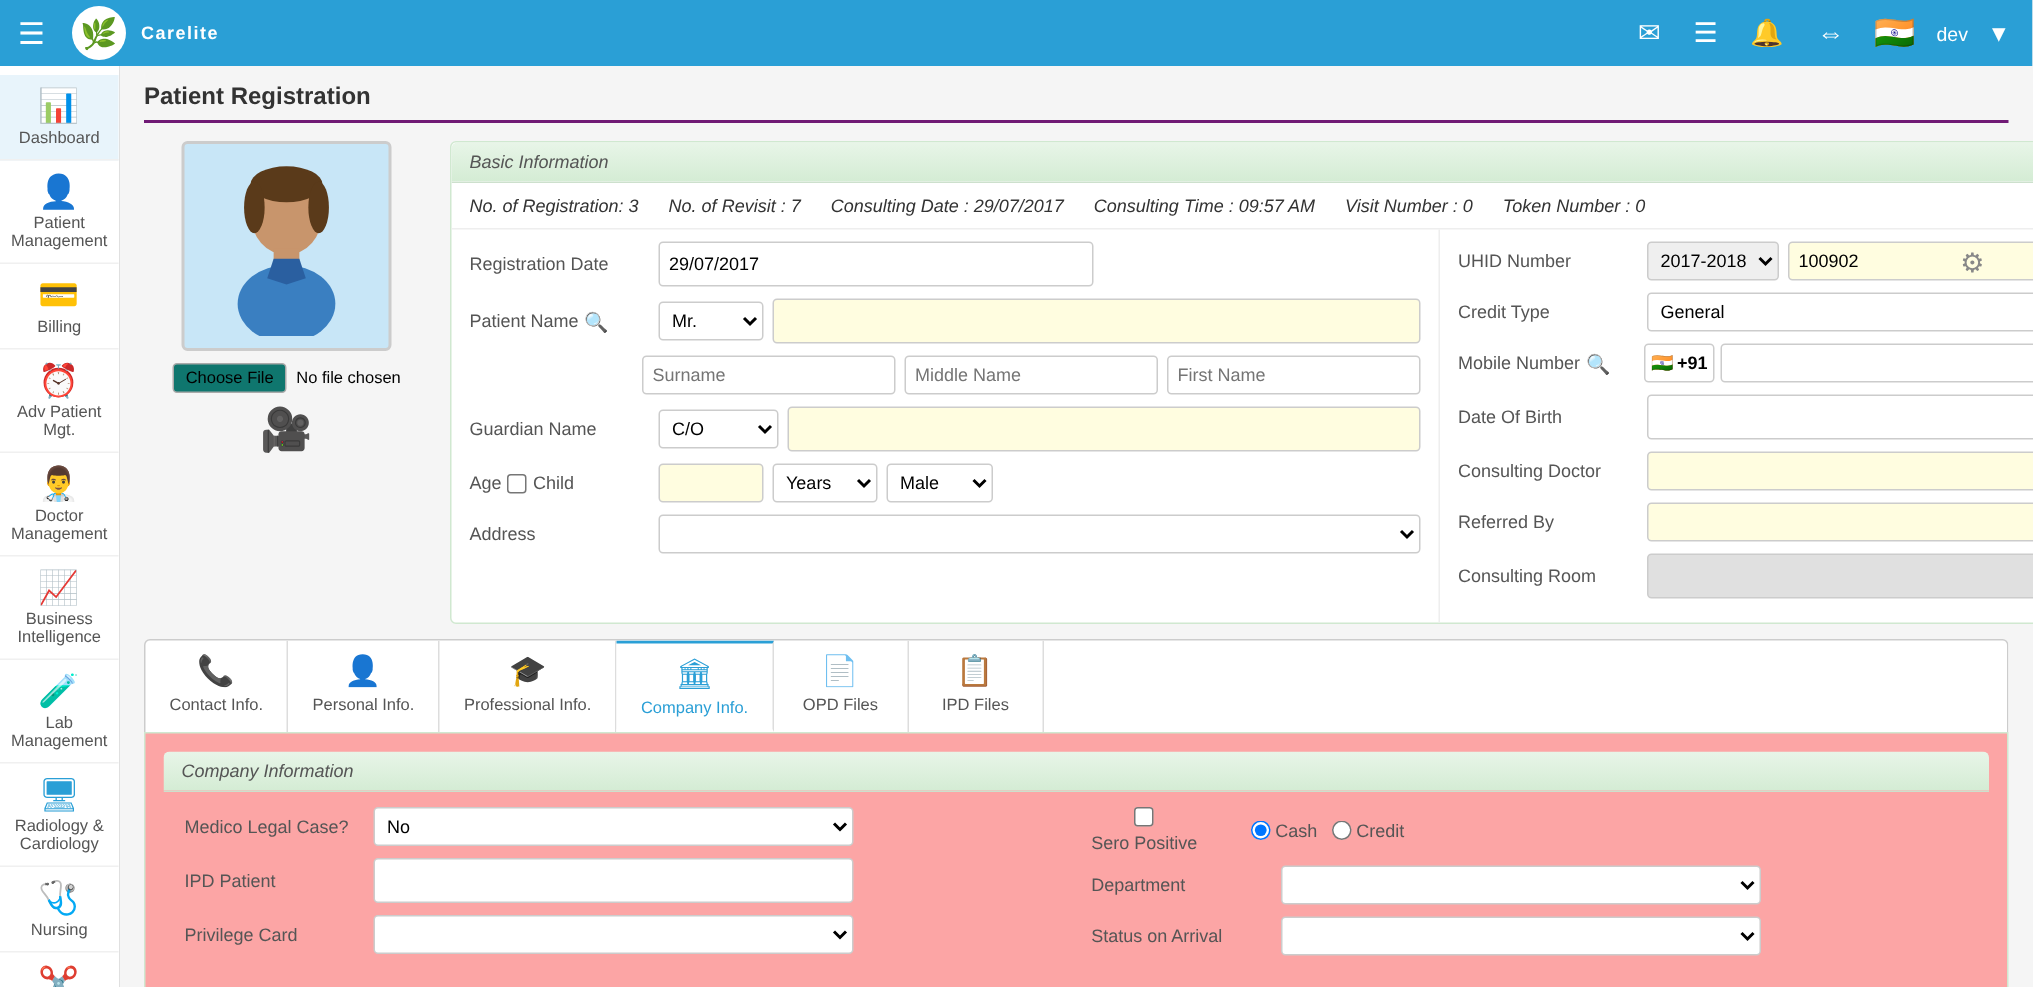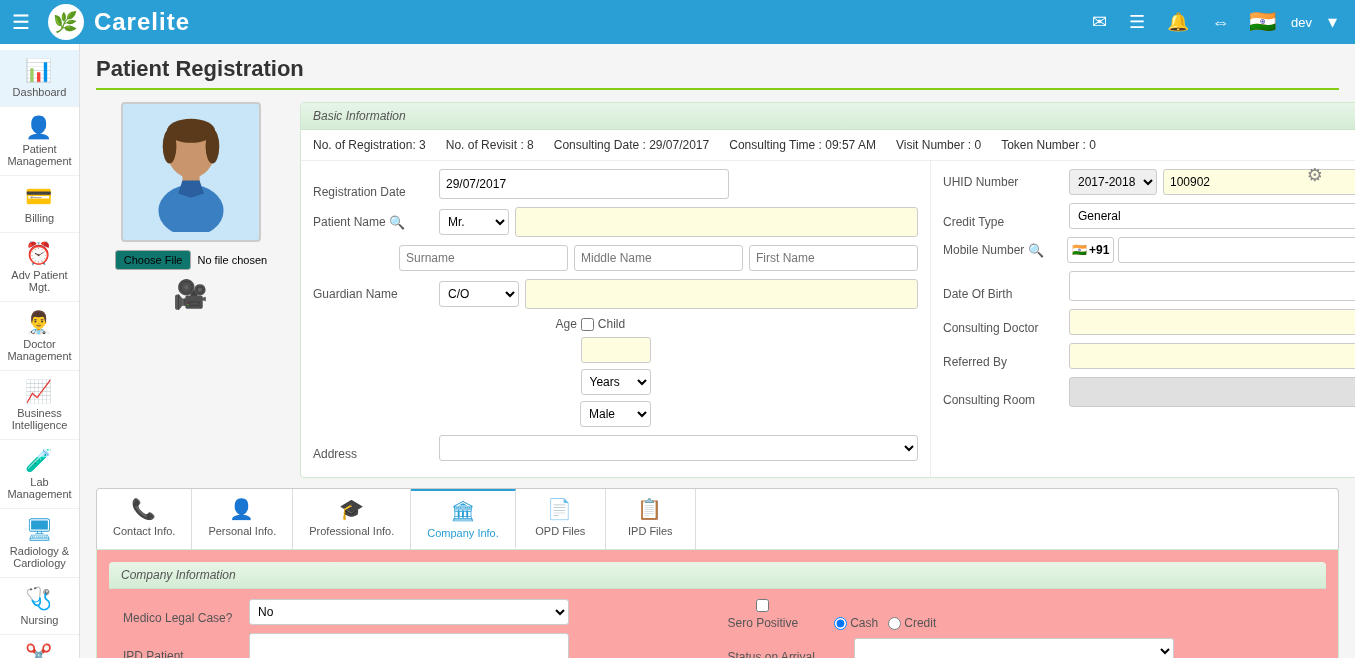--- a/index.html
+++ b/index.html
@@ -25,7 +25,7 @@
       font-size: 20px; color: #2a9fd6;
     }
     .topnav-brand {
-      font-size: 24px; font-weight: bold; color: white; letter-spacing: 1px;
+      font-size: 12px; font-weight: bold; color: white; letter-spacing: 1px;
     }
     .topnav-spacer { flex: 1; }
     .topnav-icon { font-size: 18px; color: white; cursor: pointer; margin: 0 6px; }

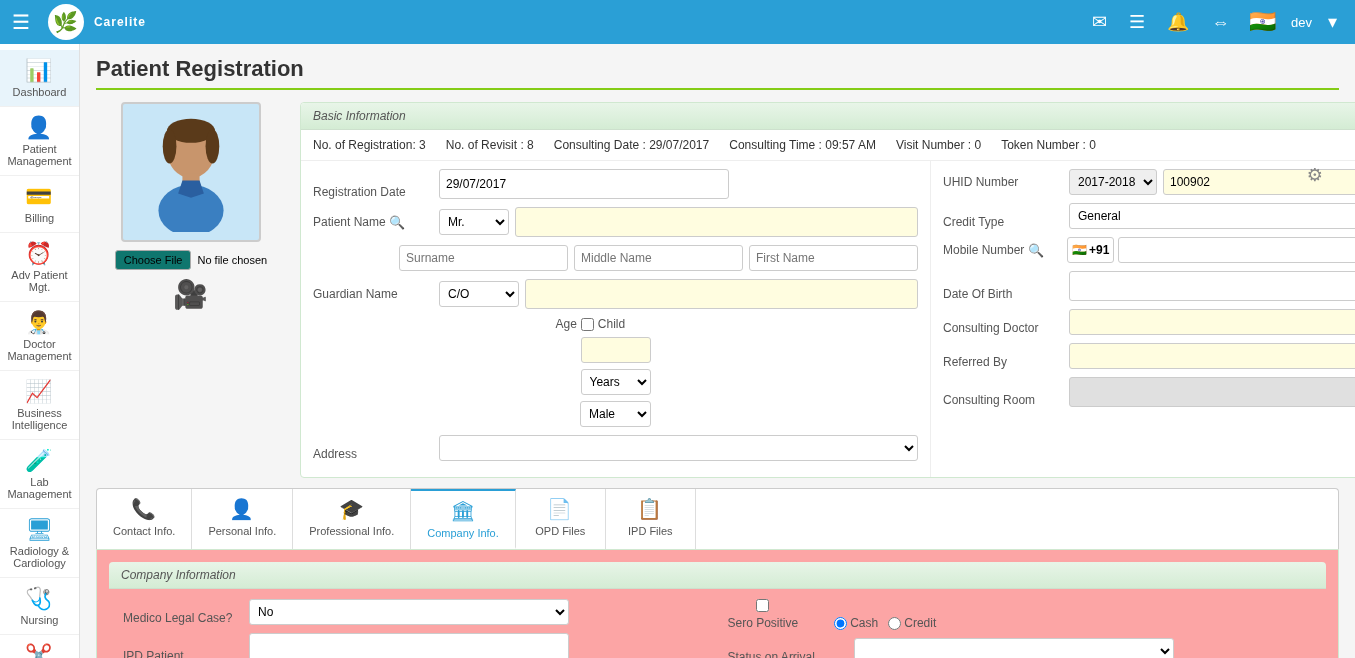--- a/index.html
+++ b/index.html
@@ -74,10 +74,10 @@
     }
 
     .page-title {
-      font-size: 22px;
+      font-size: 16px;
       color: #333;
       font-weight: bold;
-      border-bottom: 2px solid #84cc16;
+      border-bottom: 2px solid #701a75;
       padding-bottom: 6px;
       margin-bottom: 12px;
     }

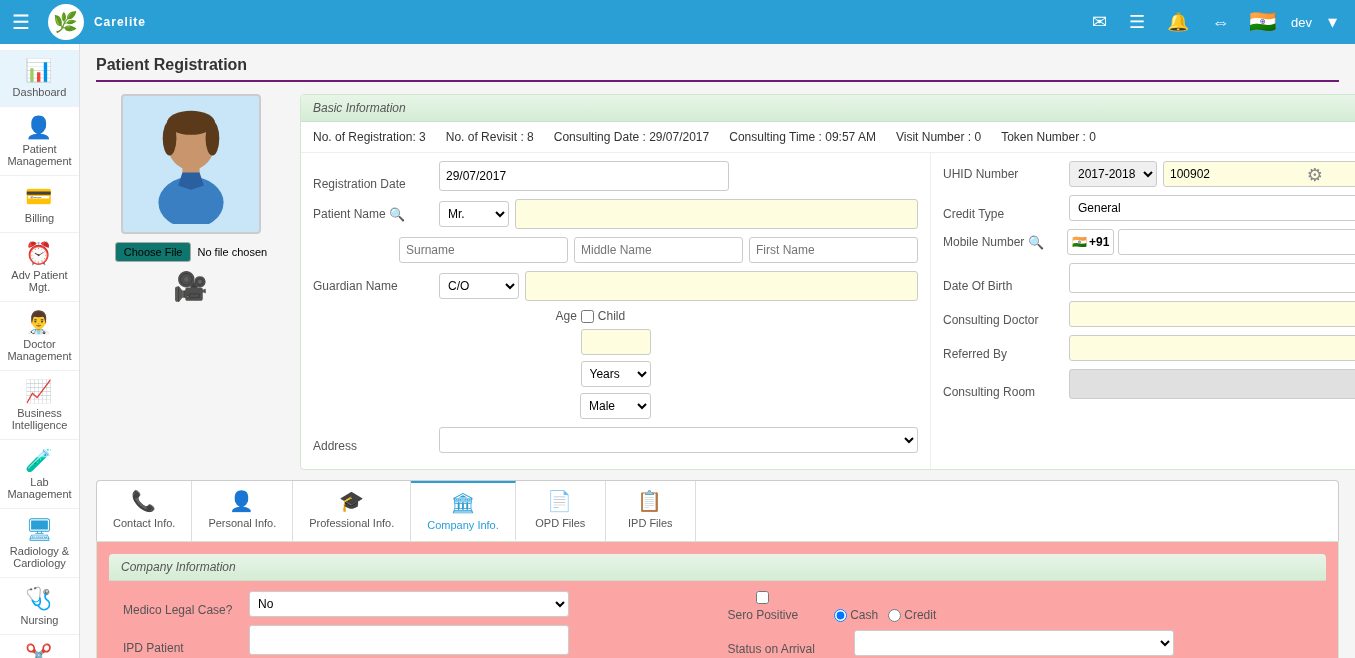--- a/index.html
+++ b/index.html
@@ -144,7 +144,7 @@
       border-bottom: 1px solid #eee;
       flex-wrap: wrap;
     }
-    .basic-info-stats span { font-weight: normal; }
+    .basic-info-stats span { font-weight: normal; font-style: italic; }
     .basic-info-body {
       display: flex;
       gap: 0;

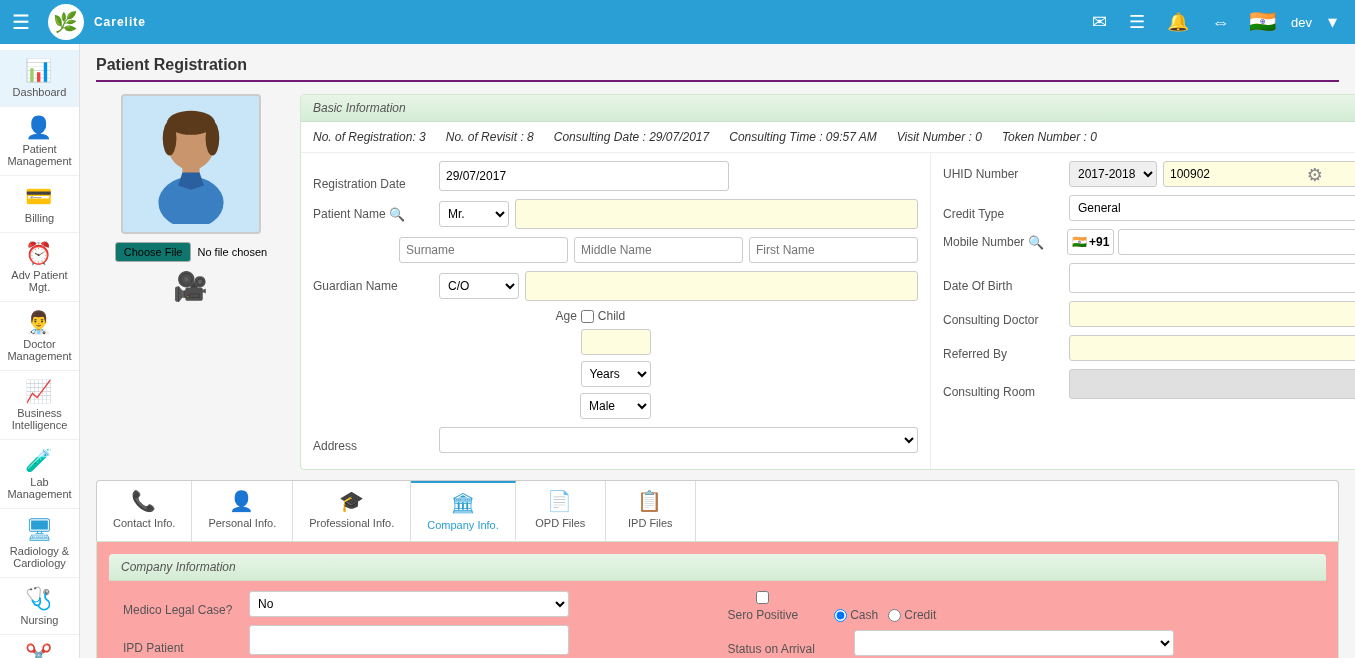--- a/index.html
+++ b/index.html
@@ -398,7 +398,7 @@
           <div class="section-header">Basic Information</div>
           <div class="basic-info-stats">
             <span>No. of Registration: 3</span>
-            <span>No. of Revisit : 8</span>
+            <span>No. of Revisit : 7</span>
             <span>Consulting Date : 29/07/2017</span>
             <span>Consulting Time : 09:57 AM</span>
             <span>Visit Number : 0</span>

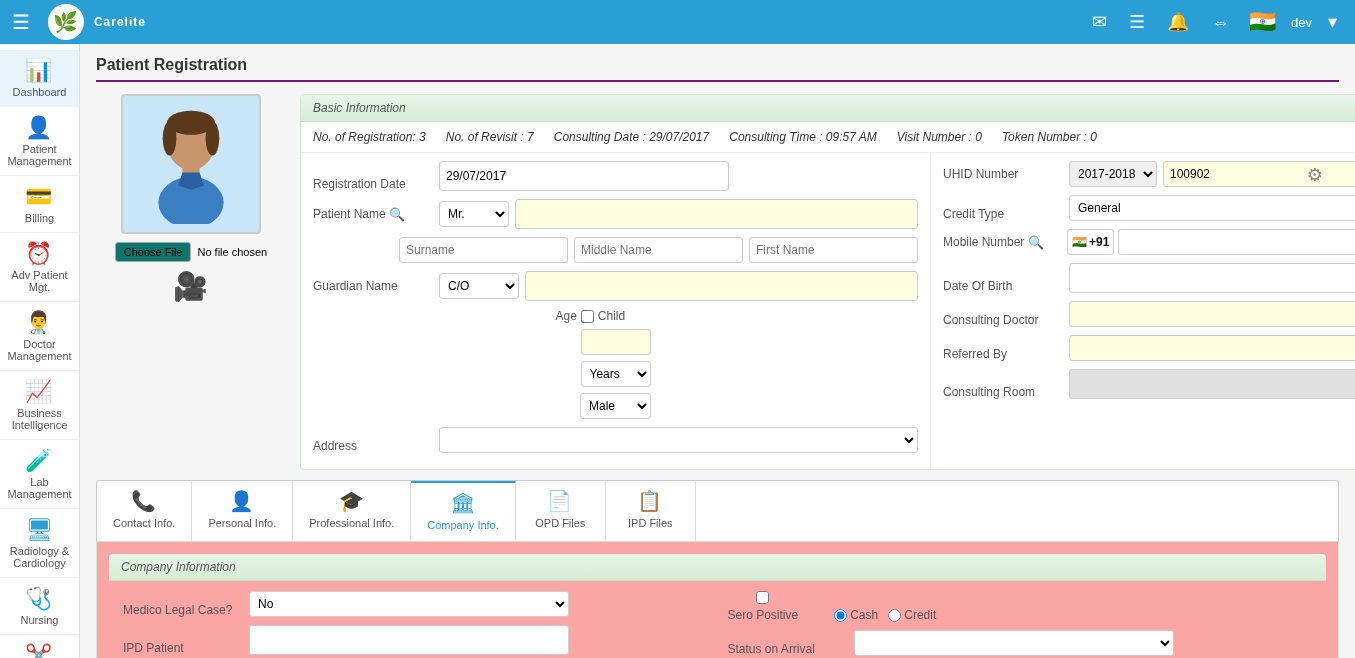--- a/index.html
+++ b/index.html
@@ -154,7 +154,7 @@
 
     .form-row {
       display: flex;
-      align-items: flex-end;
+      align-items: center;
       margin-bottom: 8px;
       gap: 6px;
     }

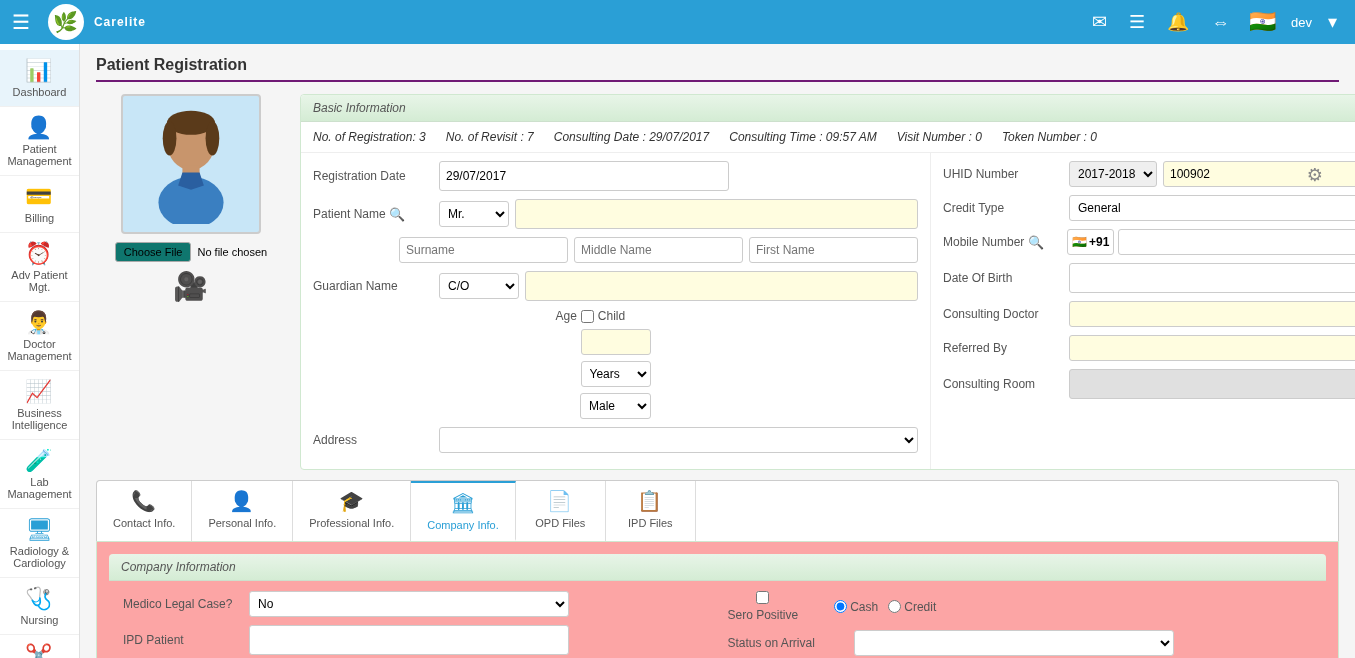--- a/index.html
+++ b/index.html
@@ -428,7 +428,7 @@
                 <input class="form-input form-input-yellow" type="text" style="flex: 1 1 0%;">
               </div>
 
-              <div class="name-row" style="margin-left:86px;">
+              <div class="name-row" style="margin-left:115px;">
                 <input type="text" placeholder="Surname" style="">
                 <input type="text" placeholder="Middle Name" style="">
                 <input type="text" placeholder="First Name" style="">

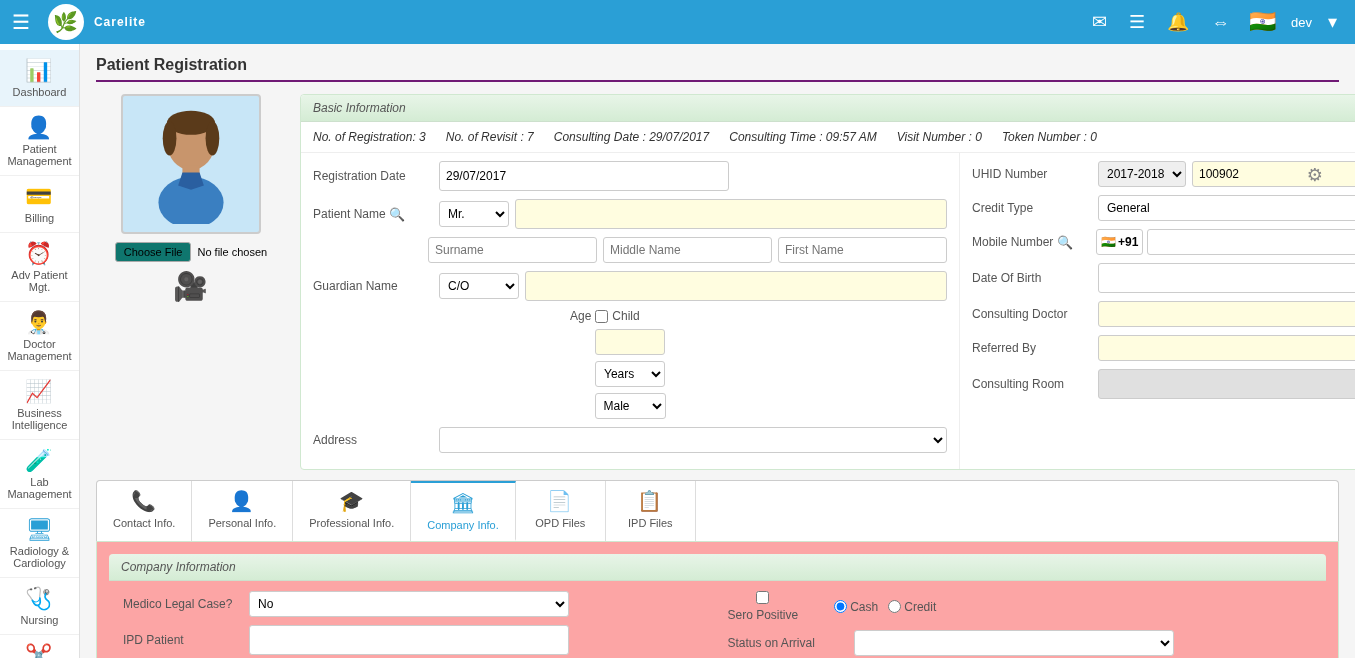--- a/index.html
+++ b/index.html
@@ -206,7 +206,6 @@
       align-items: center;
       gap: 6px;
       margin-bottom: 8px;
-      flex-direction: column;
     }
     .age-label { min-width: 120px; font-size: 12px; color: #555; display: flex; align-items: center; gap: 4px; }
     .age-input { width: 70px; height: 26px; border: 1px solid #ccc; border-radius: 3px; padding: 0 6px; background: #fffde0; font-size: 12px; }

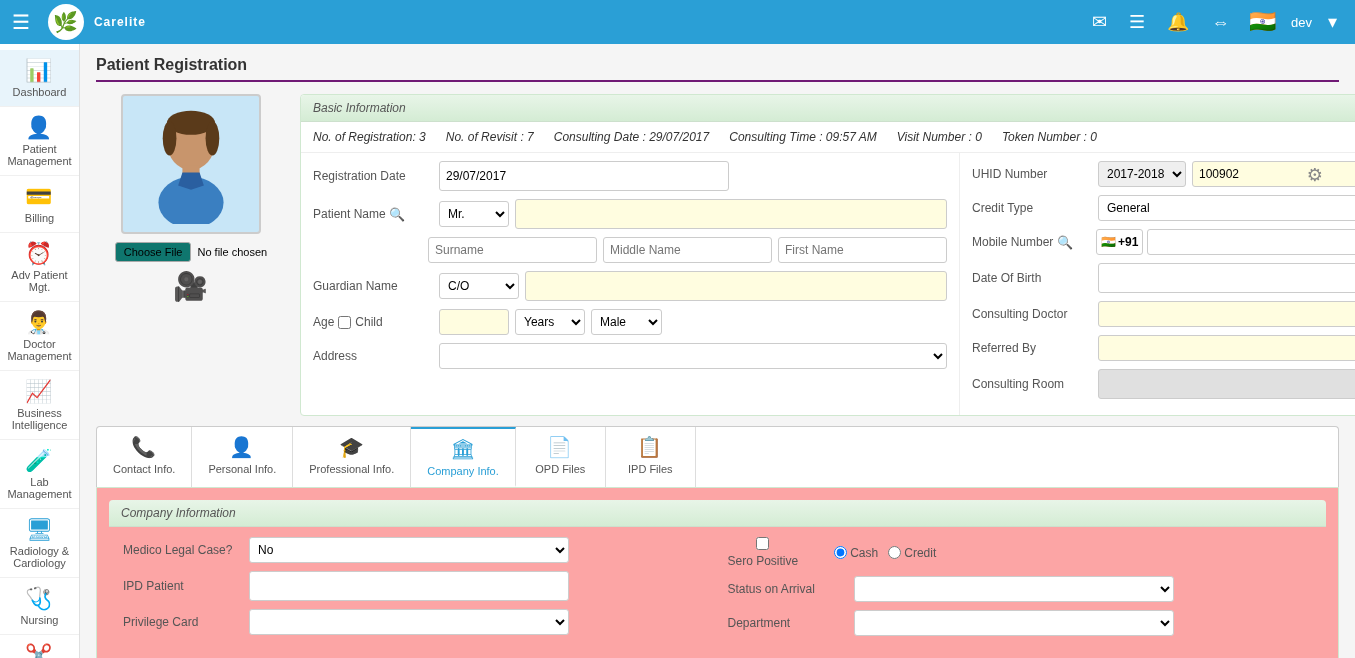--- a/index.html
+++ b/index.html
@@ -600,14 +600,14 @@
             </div>
 
             <div class="form-row">
+              <span class="form-label">Department</span>
+              <select class="form-select" style="flex:1; max-width:320px;"></select>
+            </div>
+
+            <div class="form-row">
               <span class="form-label">Status on Arrival</span>
               <select class="form-select" style="flex:1; max-width:320px;"></select>
             </div>
-
-            <div class="form-row">
-              <span class="form-label">Department</span>
-              <select class="form-select" style="flex:1; max-width:320px;"></select>
-            </div>
           </div>
 
         </div>

